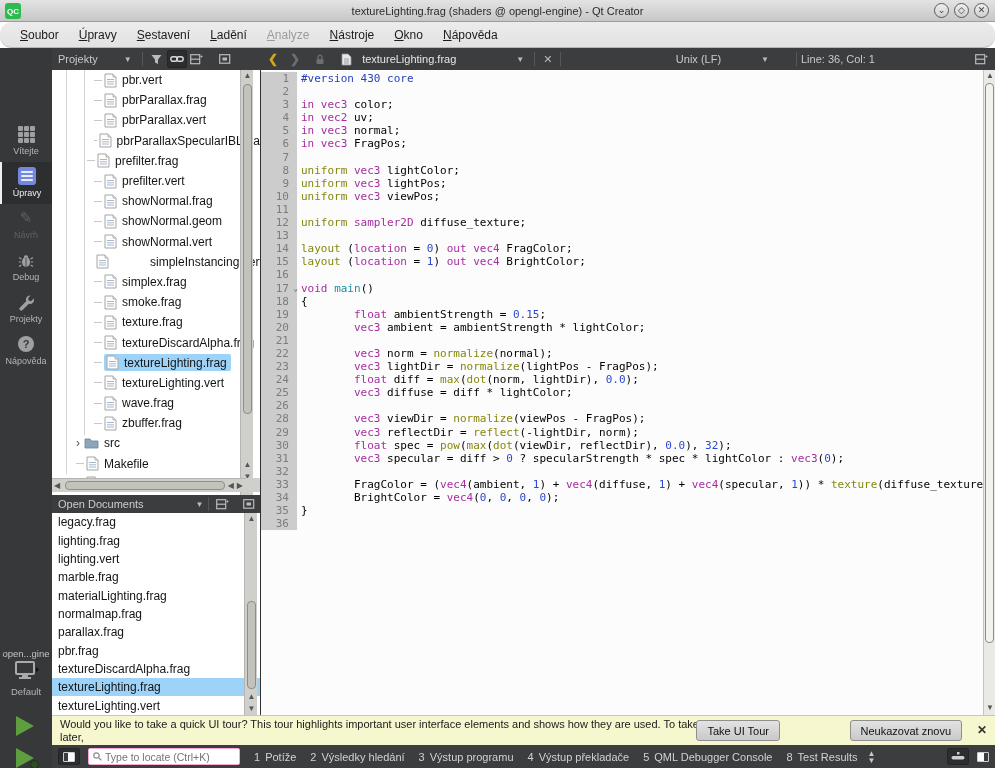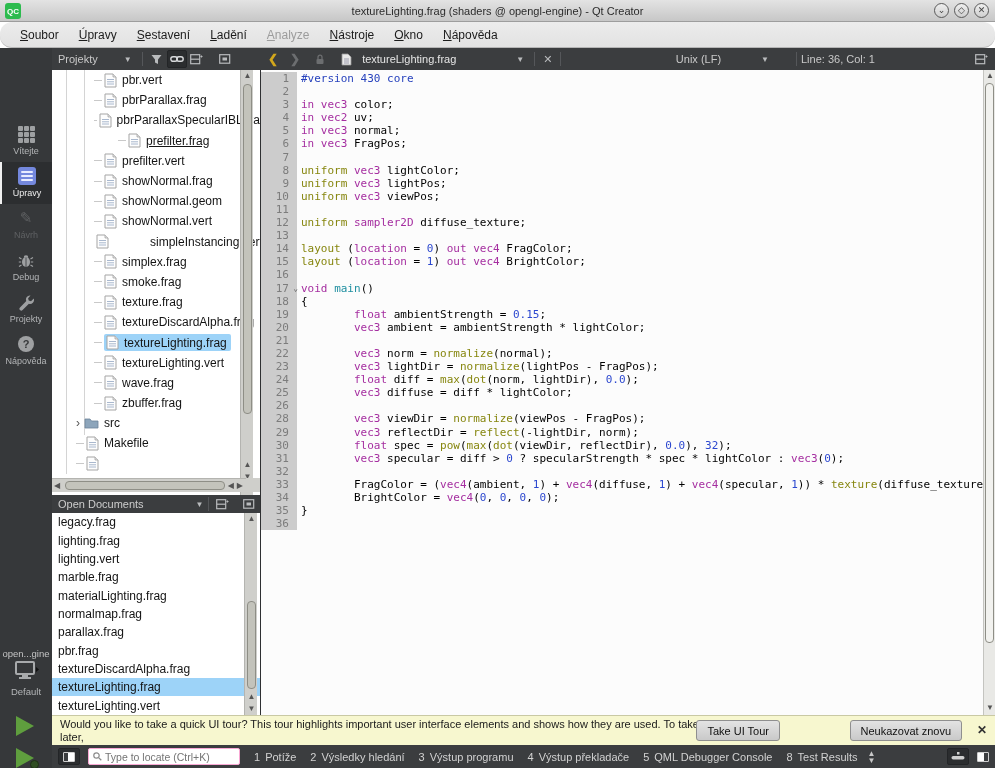--- a/index.html
+++ b/index.html
@@ -342,6 +342,17 @@
               <path d="M9 1v3h3" fill="#e2e2e2" stroke="#a5a5a5" stroke-width="0.8"></path>
               <path d="M3 6.5h7M3 8.8h7M3 11h7" stroke="#9fb0c8" stroke-width="0.9"></path>
             </svg>
+            <span>pbrParallax.vert</span>
+          </span>
+        </div>
+        <div class="trow" style="padding-left: 42px;">
+          <span class="dash"></span>
+          <span style="display: flex; align-items: center;">
+            <svg width="13" height="15" viewBox="0 0 13 15" style="margin-right:5px">
+              <path d="M1 1h8l3 3v10H1z" fill="#fdfdfd" stroke="#a5a5a5" stroke-width="1"></path>
+              <path d="M9 1v3h3" fill="#e2e2e2" stroke="#a5a5a5" stroke-width="0.8"></path>
+              <path d="M3 6.5h7M3 8.8h7M3 11h7" stroke="#9fb0c8" stroke-width="0.9"></path>
+            </svg>
             <span>pbrParallaxSpecularIBL.fra</span>
           </span>
         </div>

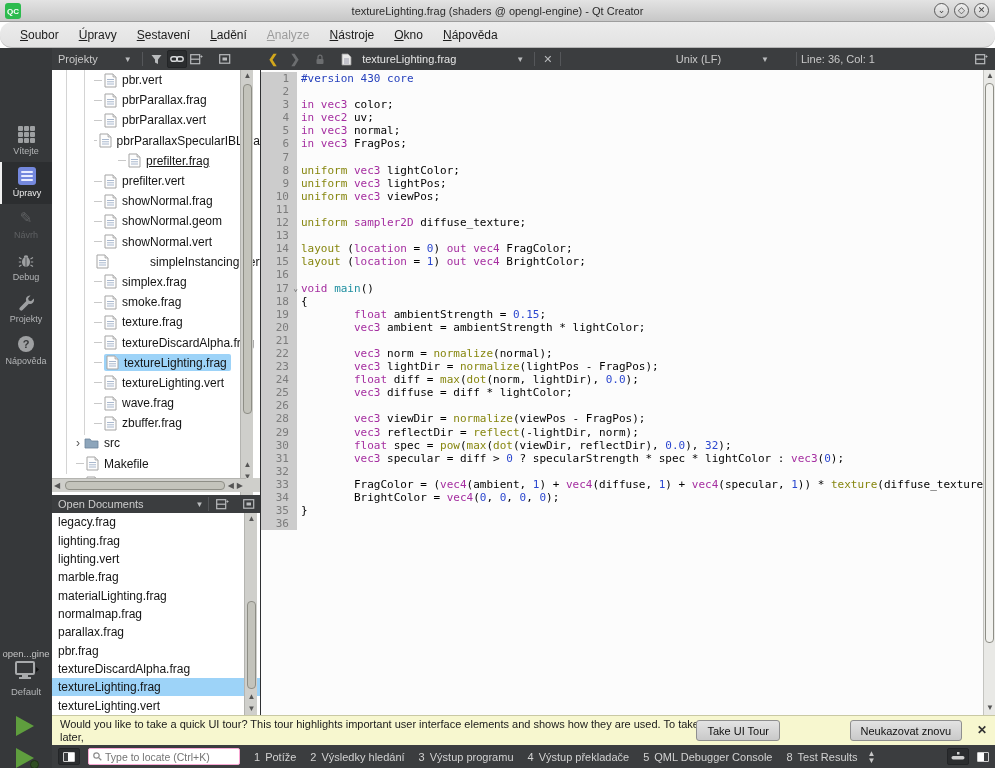--- a/index.html
+++ b/index.html
@@ -356,7 +356,7 @@
             <span>pbrParallaxSpecularIBL.fra</span>
           </span>
         </div>
-        <div class="trow" style="padding-left: 66px; text-decoration: underline;">
+        <div class="trow" style="padding-left: 35px;">
           <span class="dash"></span>
           <span style="display: flex; align-items: center;">
             <svg width="13" height="15" viewBox="0 0 13 15" style="margin-right:5px">

